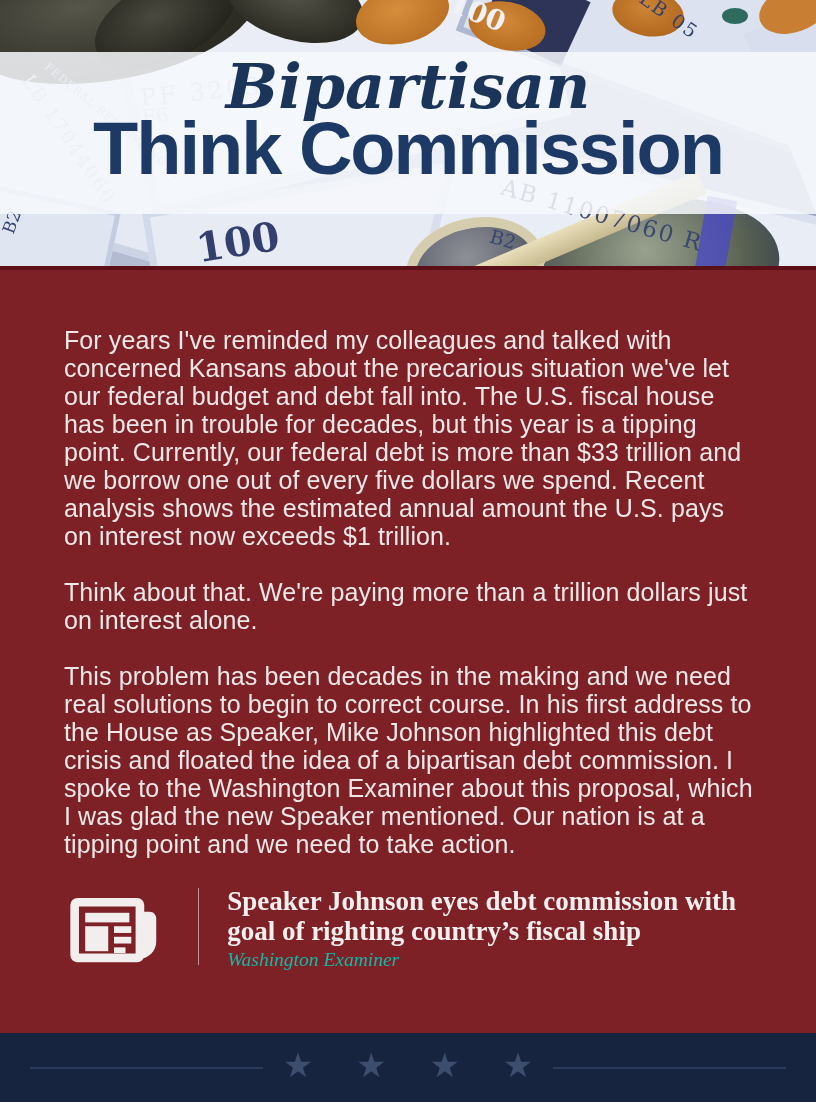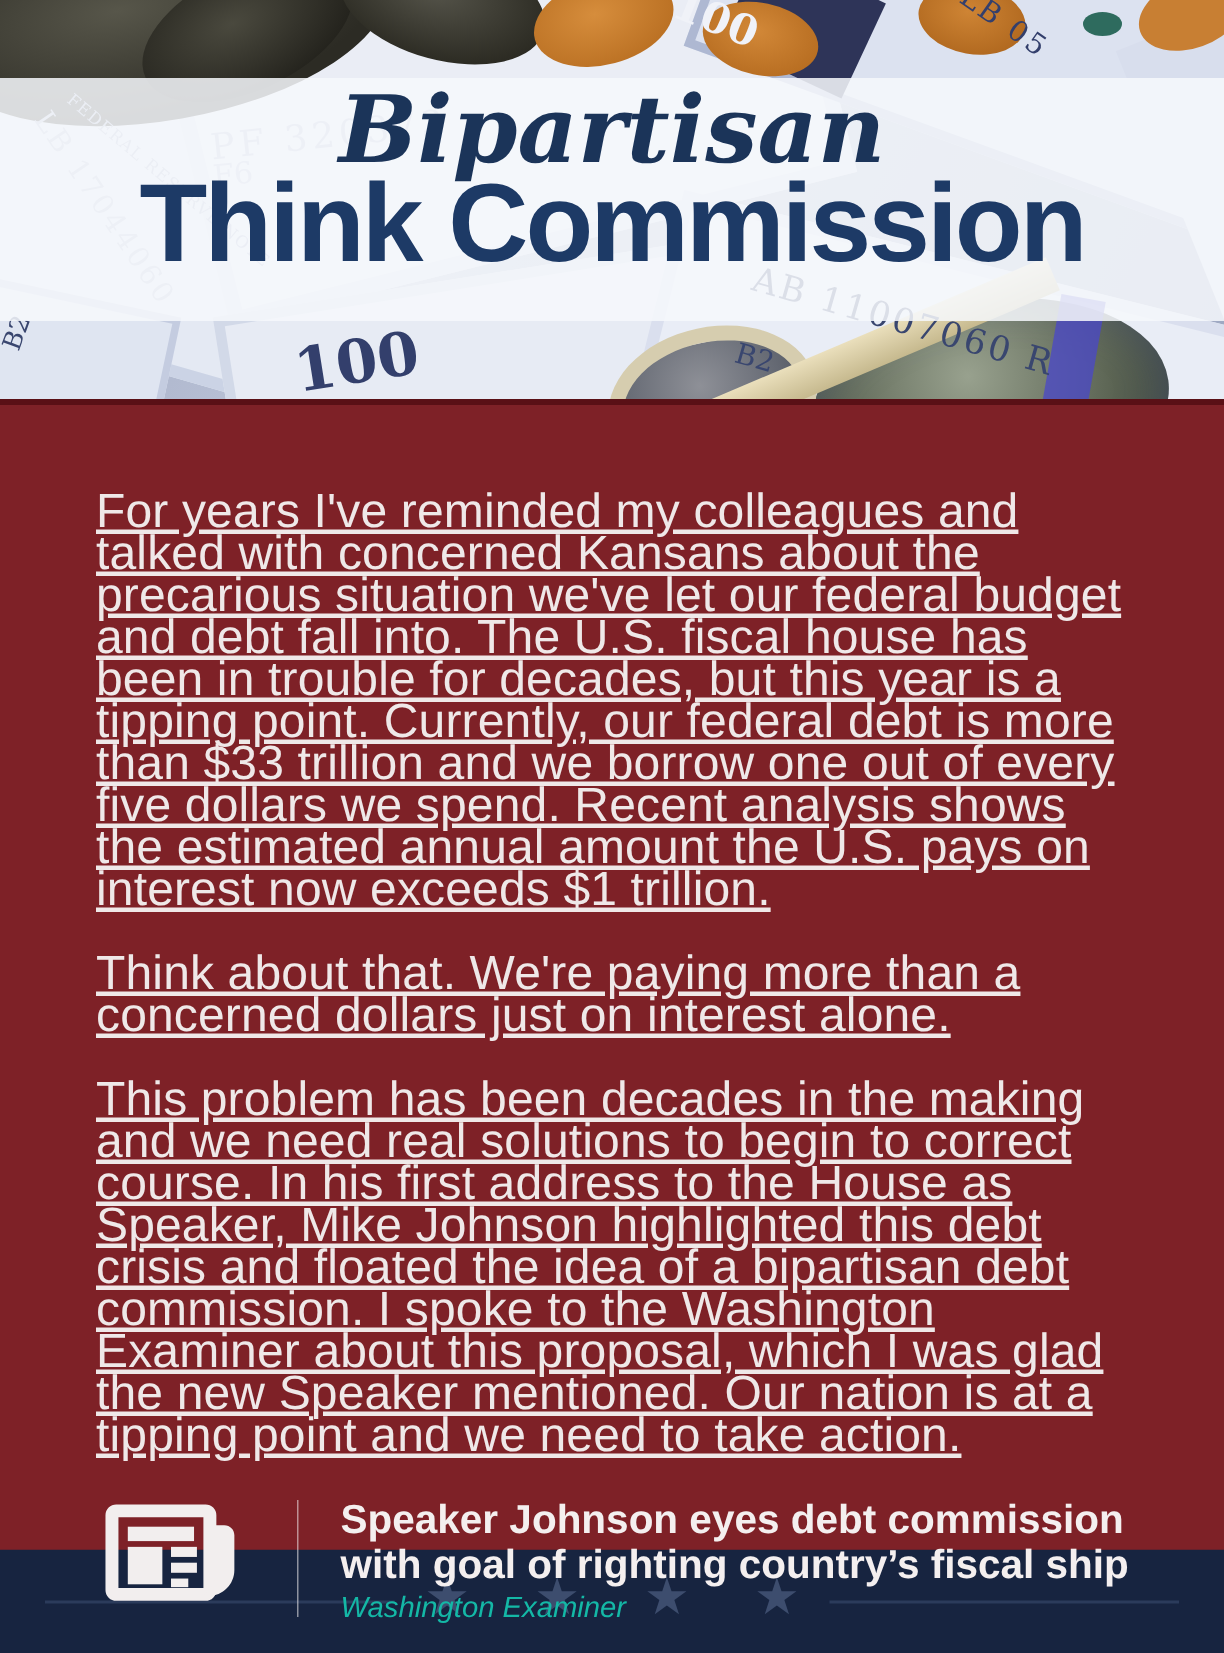--- a/index.html
+++ b/index.html
@@ -22,7 +22,7 @@
   
   .article{position:relative;background:#7E2127;height:763px;box-sizing:border-box;
            padding:56px 60px 0 64px;}
-  .body-par{margin:0 0 28px;font-size:32px;line-height:28px;color:#EFE8E8;letter-spacing:.1px;text-decoration:underline;}
+  .body-par{margin:0 0 28px;font-size:25px;line-height:28px;color:#EFE8E8;letter-spacing:.1px;}
   .citation{display:flex;align-items:flex-start;margin-top:12px;}
   .news-svg{width:96px;height:78px;flex:none;margin-left:2px;}
   .cite-divider{width:2px;background:rgba(242,238,238,0.55);align-self:stretch;

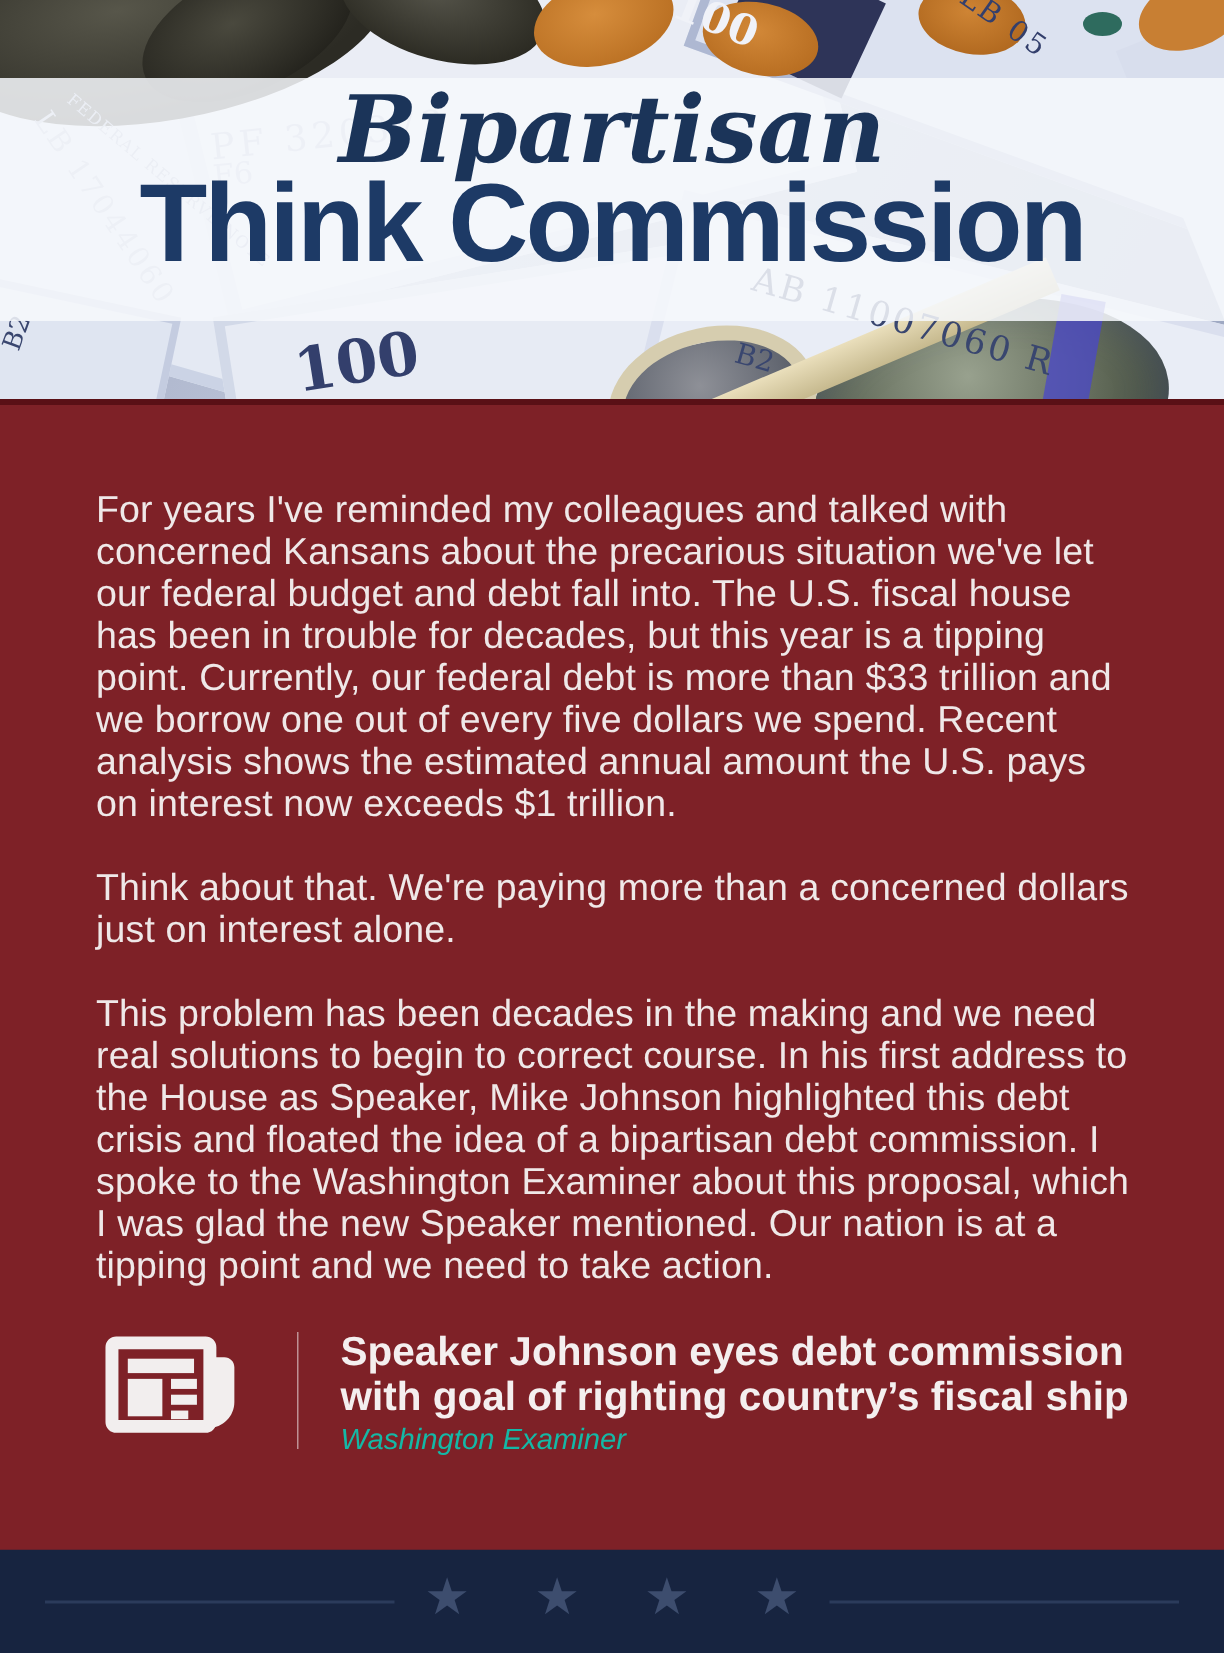--- a/index.html
+++ b/index.html
@@ -89,7 +89,7 @@
 
   <main class="article">
     <p class="body-par">For years I've reminded my colleagues and talked with concerned Kansans about the precarious situation we've let our federal budget and debt fall into. The U.S. fiscal house has been in trouble for decades, but this year is a tipping point. Currently, our federal debt is more than $33 trillion and we borrow one out of every five dollars we spend. Recent analysis shows the estimated annual amount the U.S. pays on interest now exceeds $1 trillion.</p>
-    <p class="body-par">Think about that. We're paying more than a concerned dollars just on interest alone.</p>
+    <p class="body-par">Think about that. We're paying more than a trillion dollars just on interest alone.</p>
     <p class="body-par">This problem has been decades in the making and we need real solutions to begin to correct course. In his first address to the House as Speaker, Mike Johnson highlighted this debt crisis and floated the idea of a bipartisan debt commission. I spoke to the Washington Examiner about this proposal, which I was glad the new Speaker mentioned. Our nation is at a tipping point and we need to take action.</p>
 
     <div class="citation">

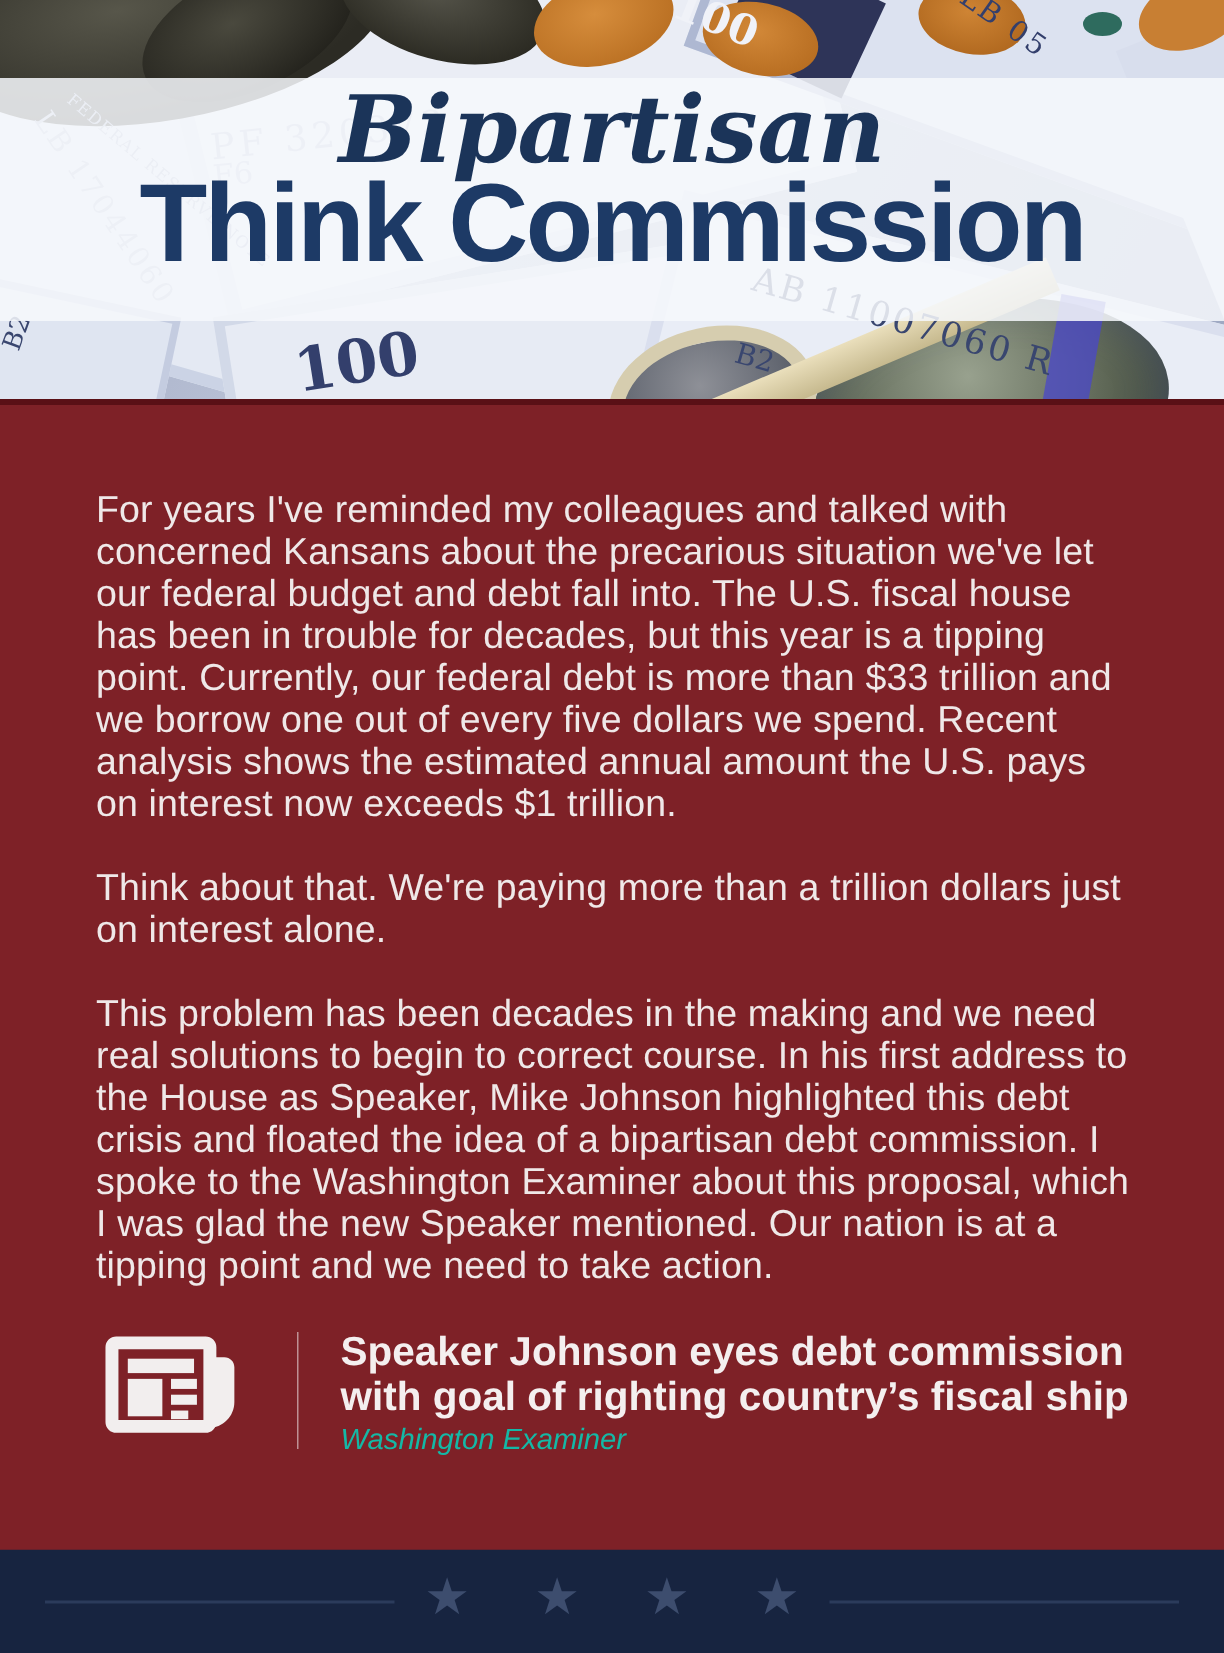--- a/index.html
+++ b/index.html
@@ -23,7 +23,7 @@
   .article{position:relative;background:#7E2127;height:763px;box-sizing:border-box;
            padding:56px 60px 0 64px;}
   .body-par{margin:0 0 28px;font-size:25px;line-height:28px;color:#EFE8E8;letter-spacing:.1px;}
-  .citation{display:flex;align-items:flex-start;margin-top:12px;}
+  .citation{display:flex;align-items:flex-end;margin-top:12px;font-family:Liberation Serif, serif;}
   .news-svg{width:96px;height:78px;flex:none;margin-left:2px;}
   .cite-divider{width:2px;background:rgba(242,238,238,0.55);align-self:stretch;
                 margin:2px 28px 6px 36px;}

